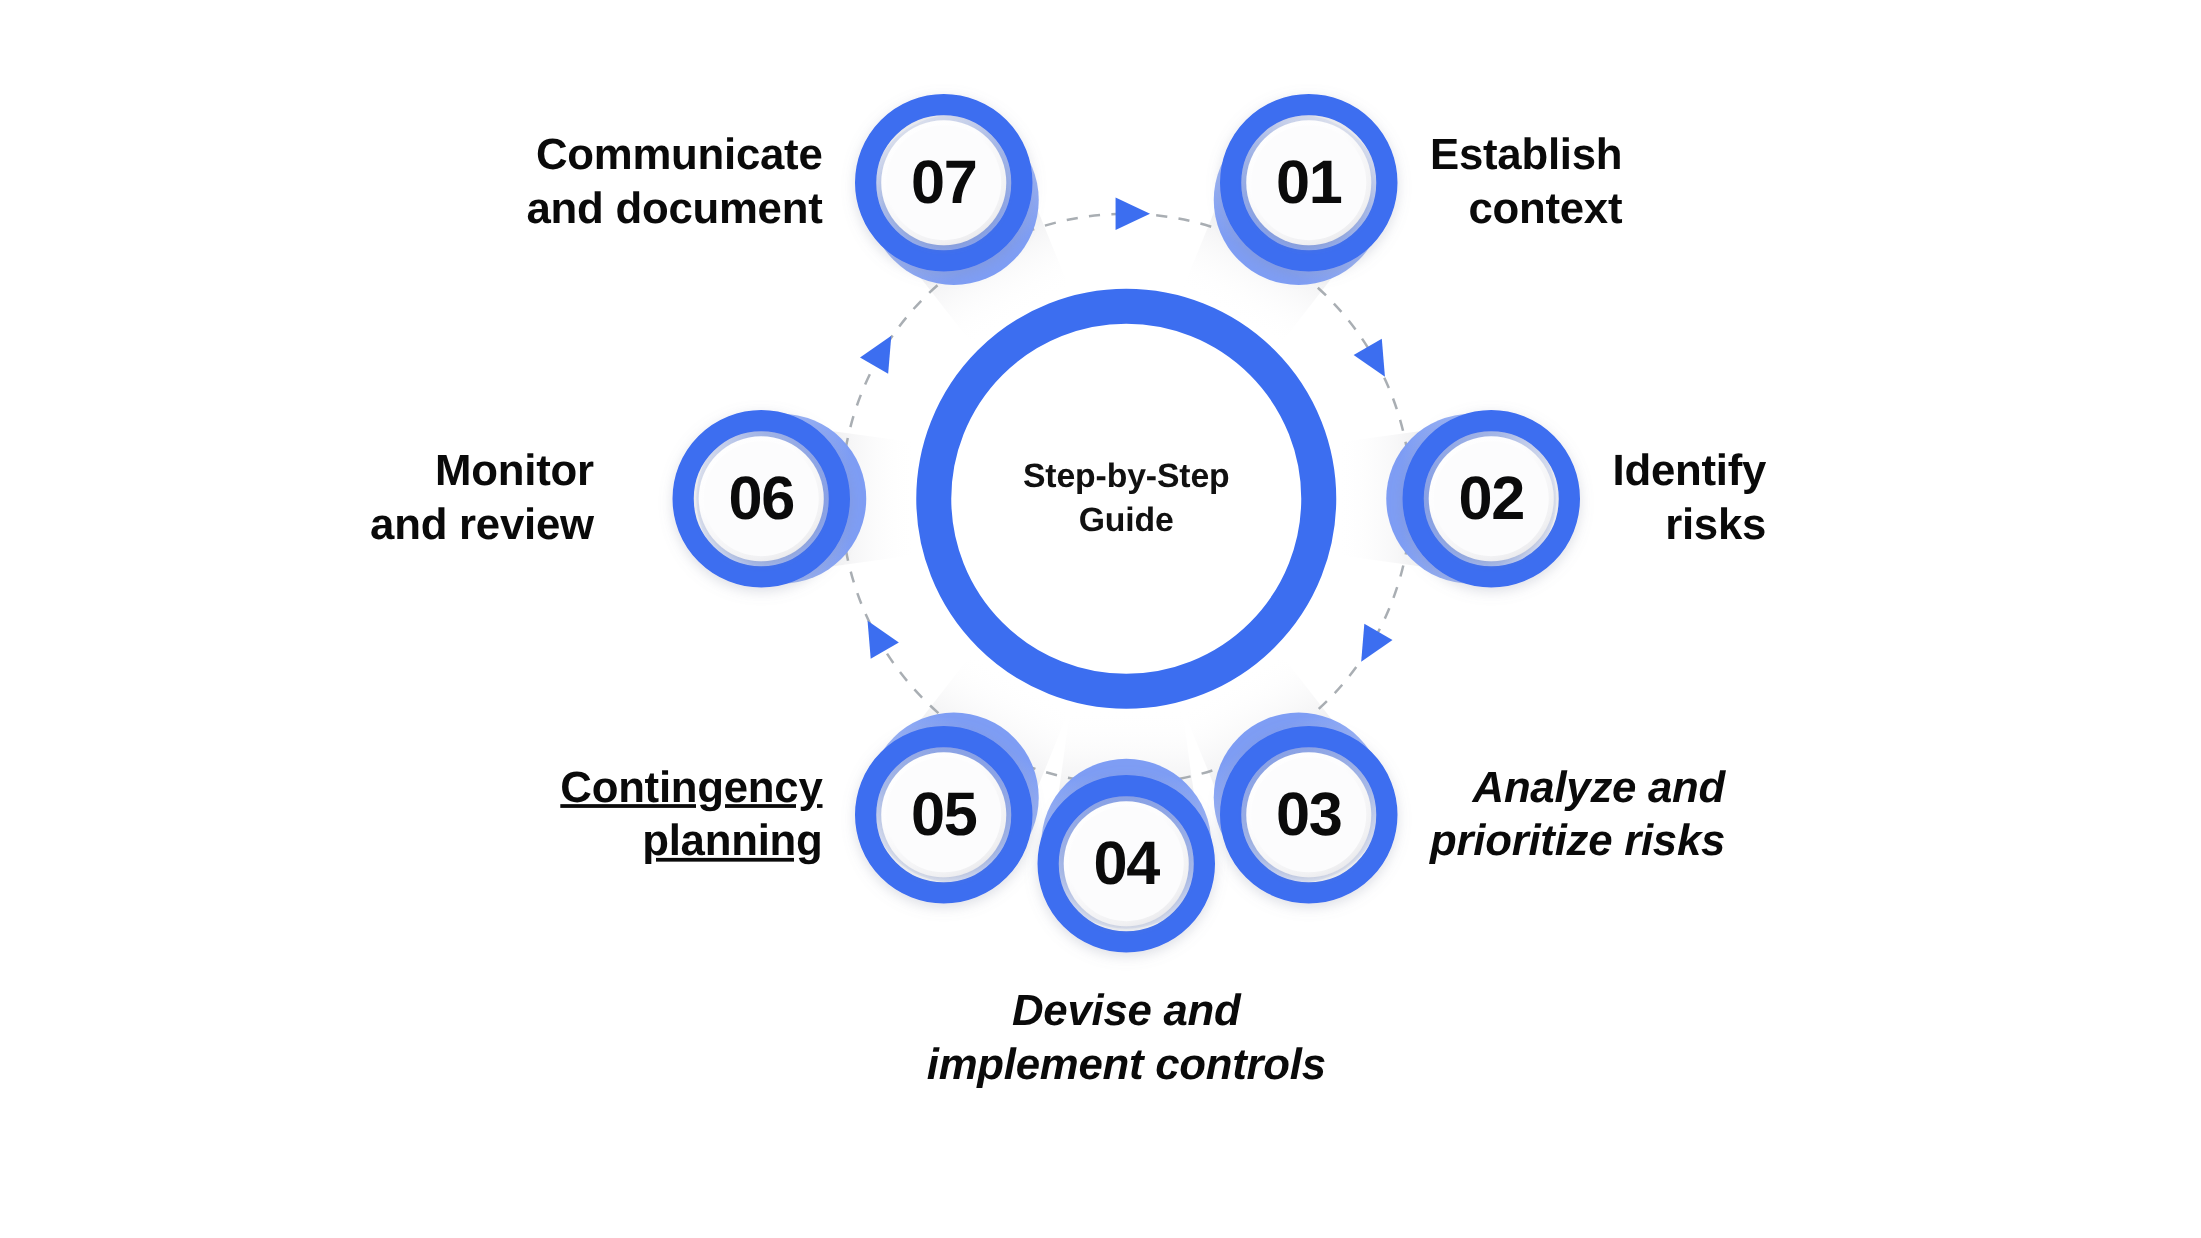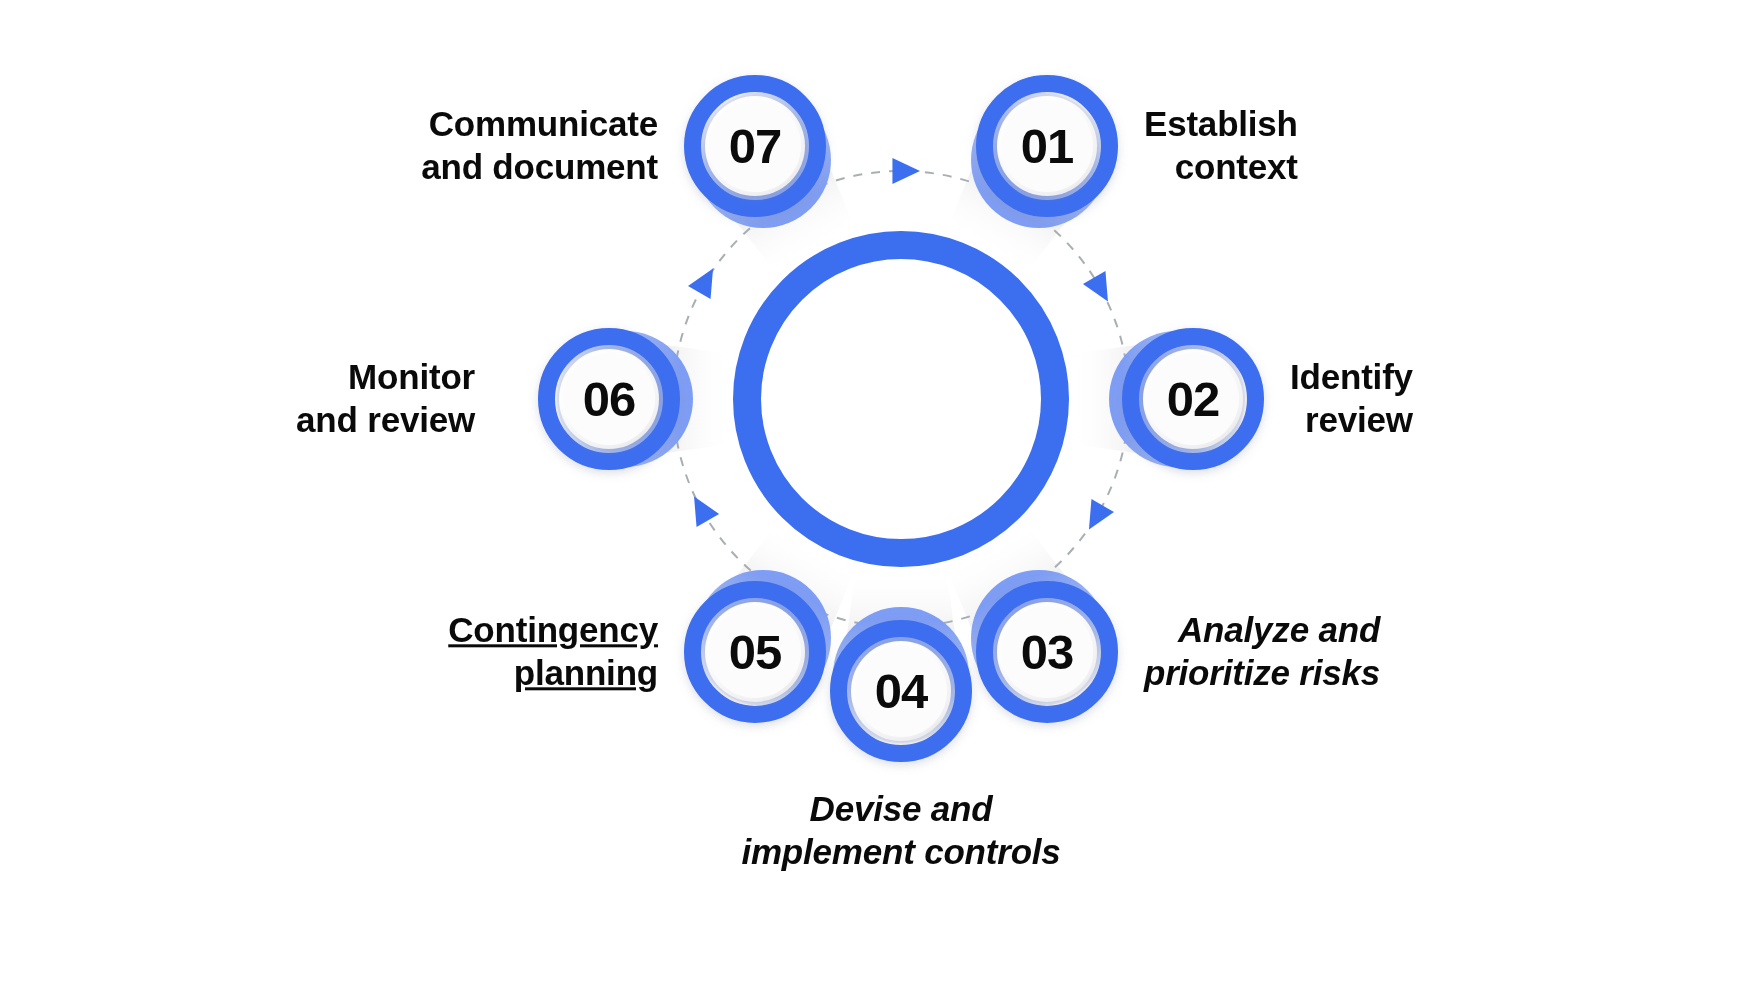--- a/index.html
+++ b/index.html
@@ -206,6 +206,8 @@
       </g>
   </svg>
 
+  <div class="centerTxt" style="left: 901px; top: 399px; transform: translate(-50%, -50%); width: 260px;">Step-by-Step
+Guide</div>
 
   <div id="labels">
       <div class="lbl r" style="left: 1144px; top: 146.121px; transform: translateY(-50%);">Establish

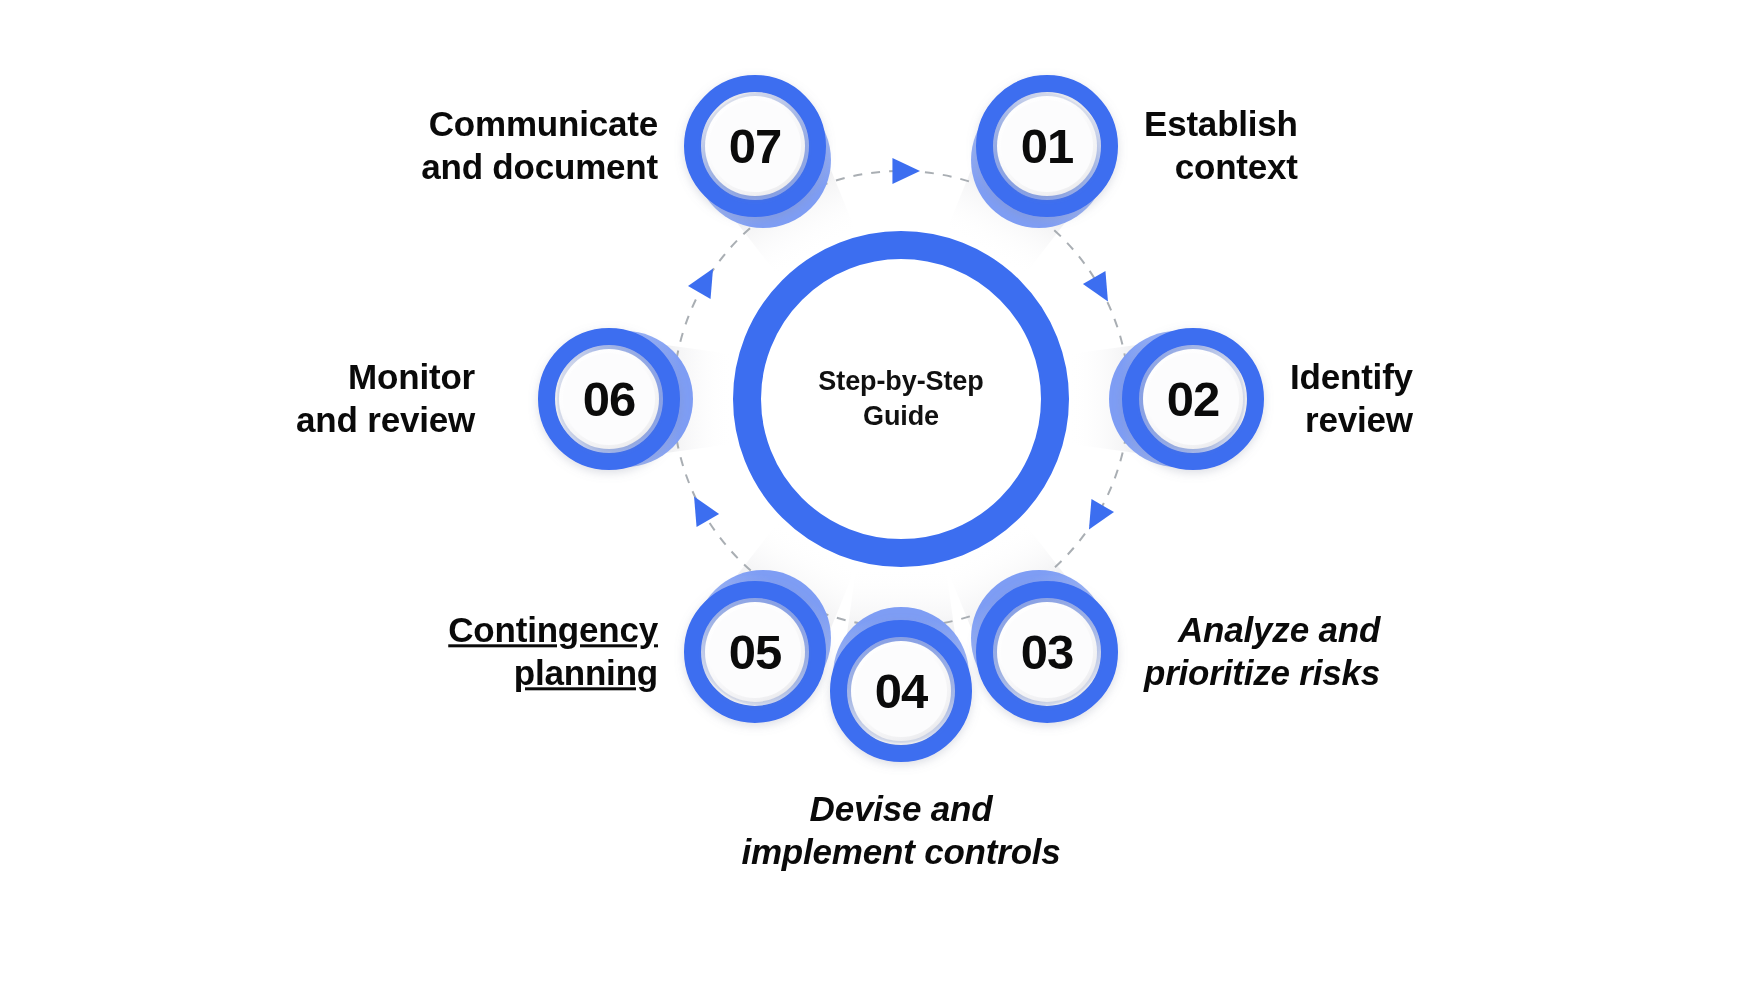--- a/index.html
+++ b/index.html
@@ -213,7 +213,7 @@
       <div class="lbl r" style="left: 1144px; top: 146.121px; transform: translateY(-50%);">Establish
 context</div>
       <div class="lbl r" style="left: 1290px; top: 399px; transform: translateY(-50%);">Identify
-review</div>
+risks</div>
       <div class="lbl r" style="left: 1144px; top: 651.879px; transform: translateY(-50%); font-style: italic;">Analyze and
 prioritize risks</div>
       <div class="lbl c" style="left: 901px; top: 788px; transform: translateX(-50%); font-style: italic;">Devise and

